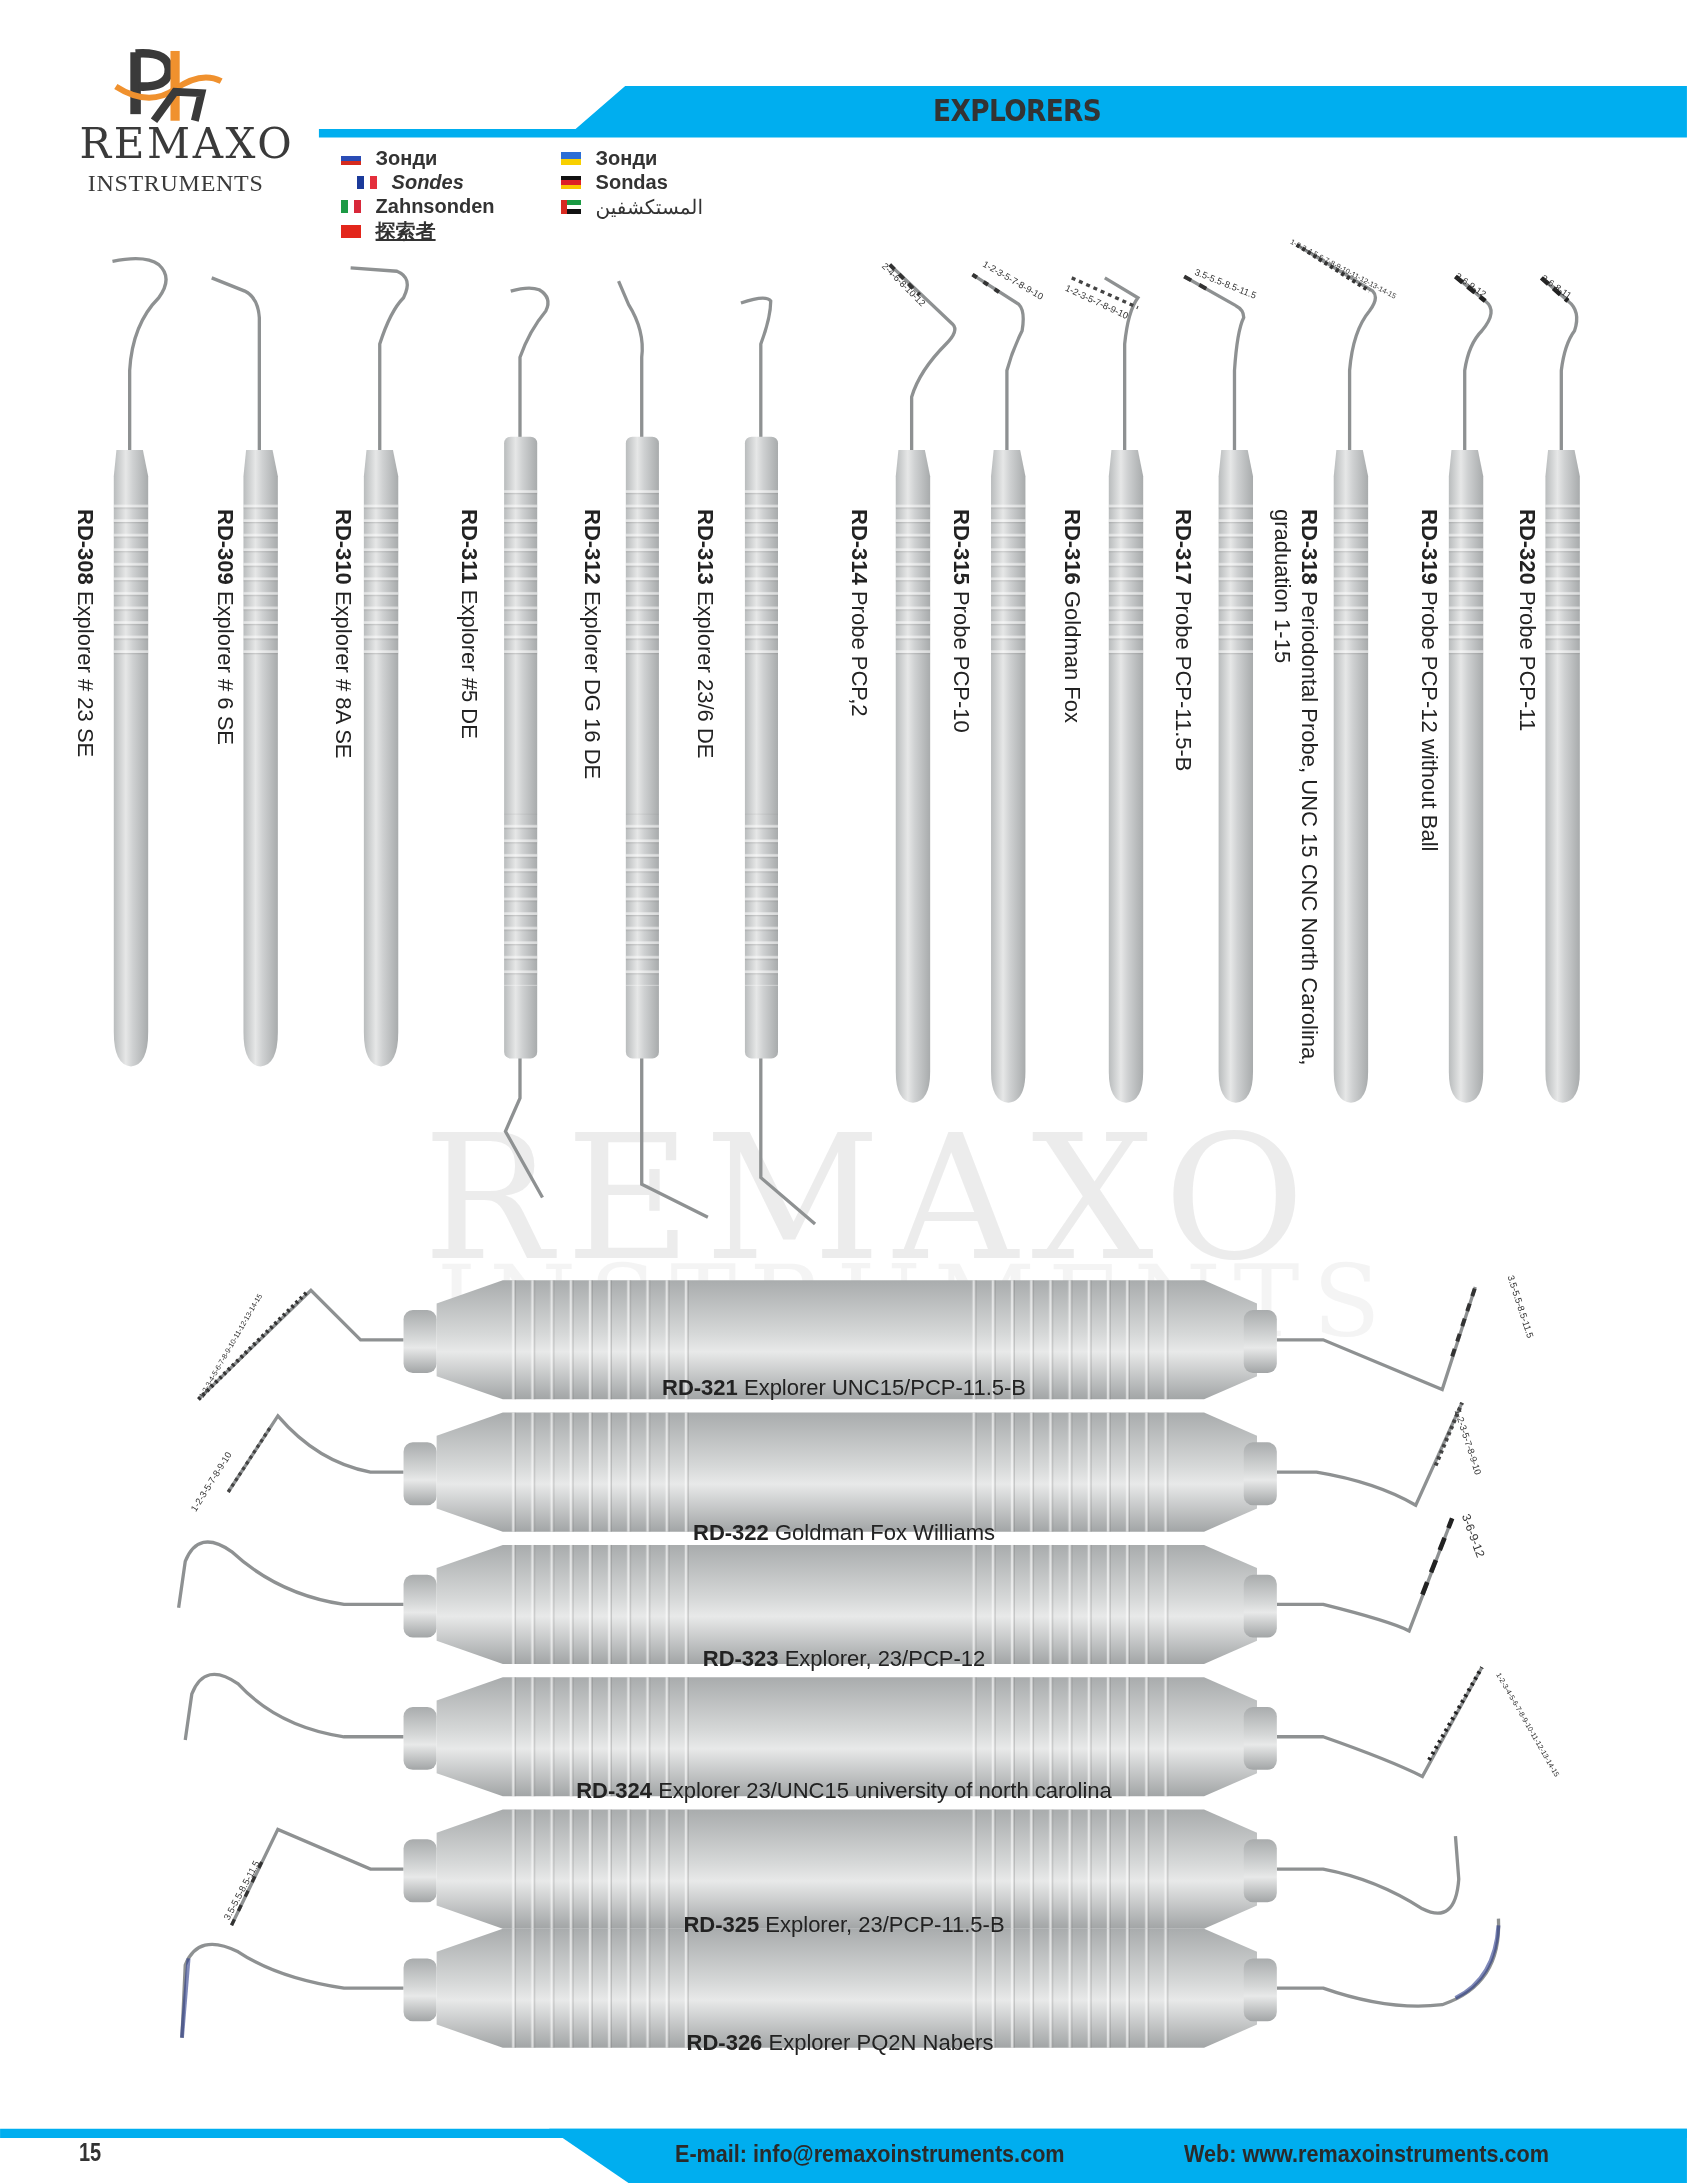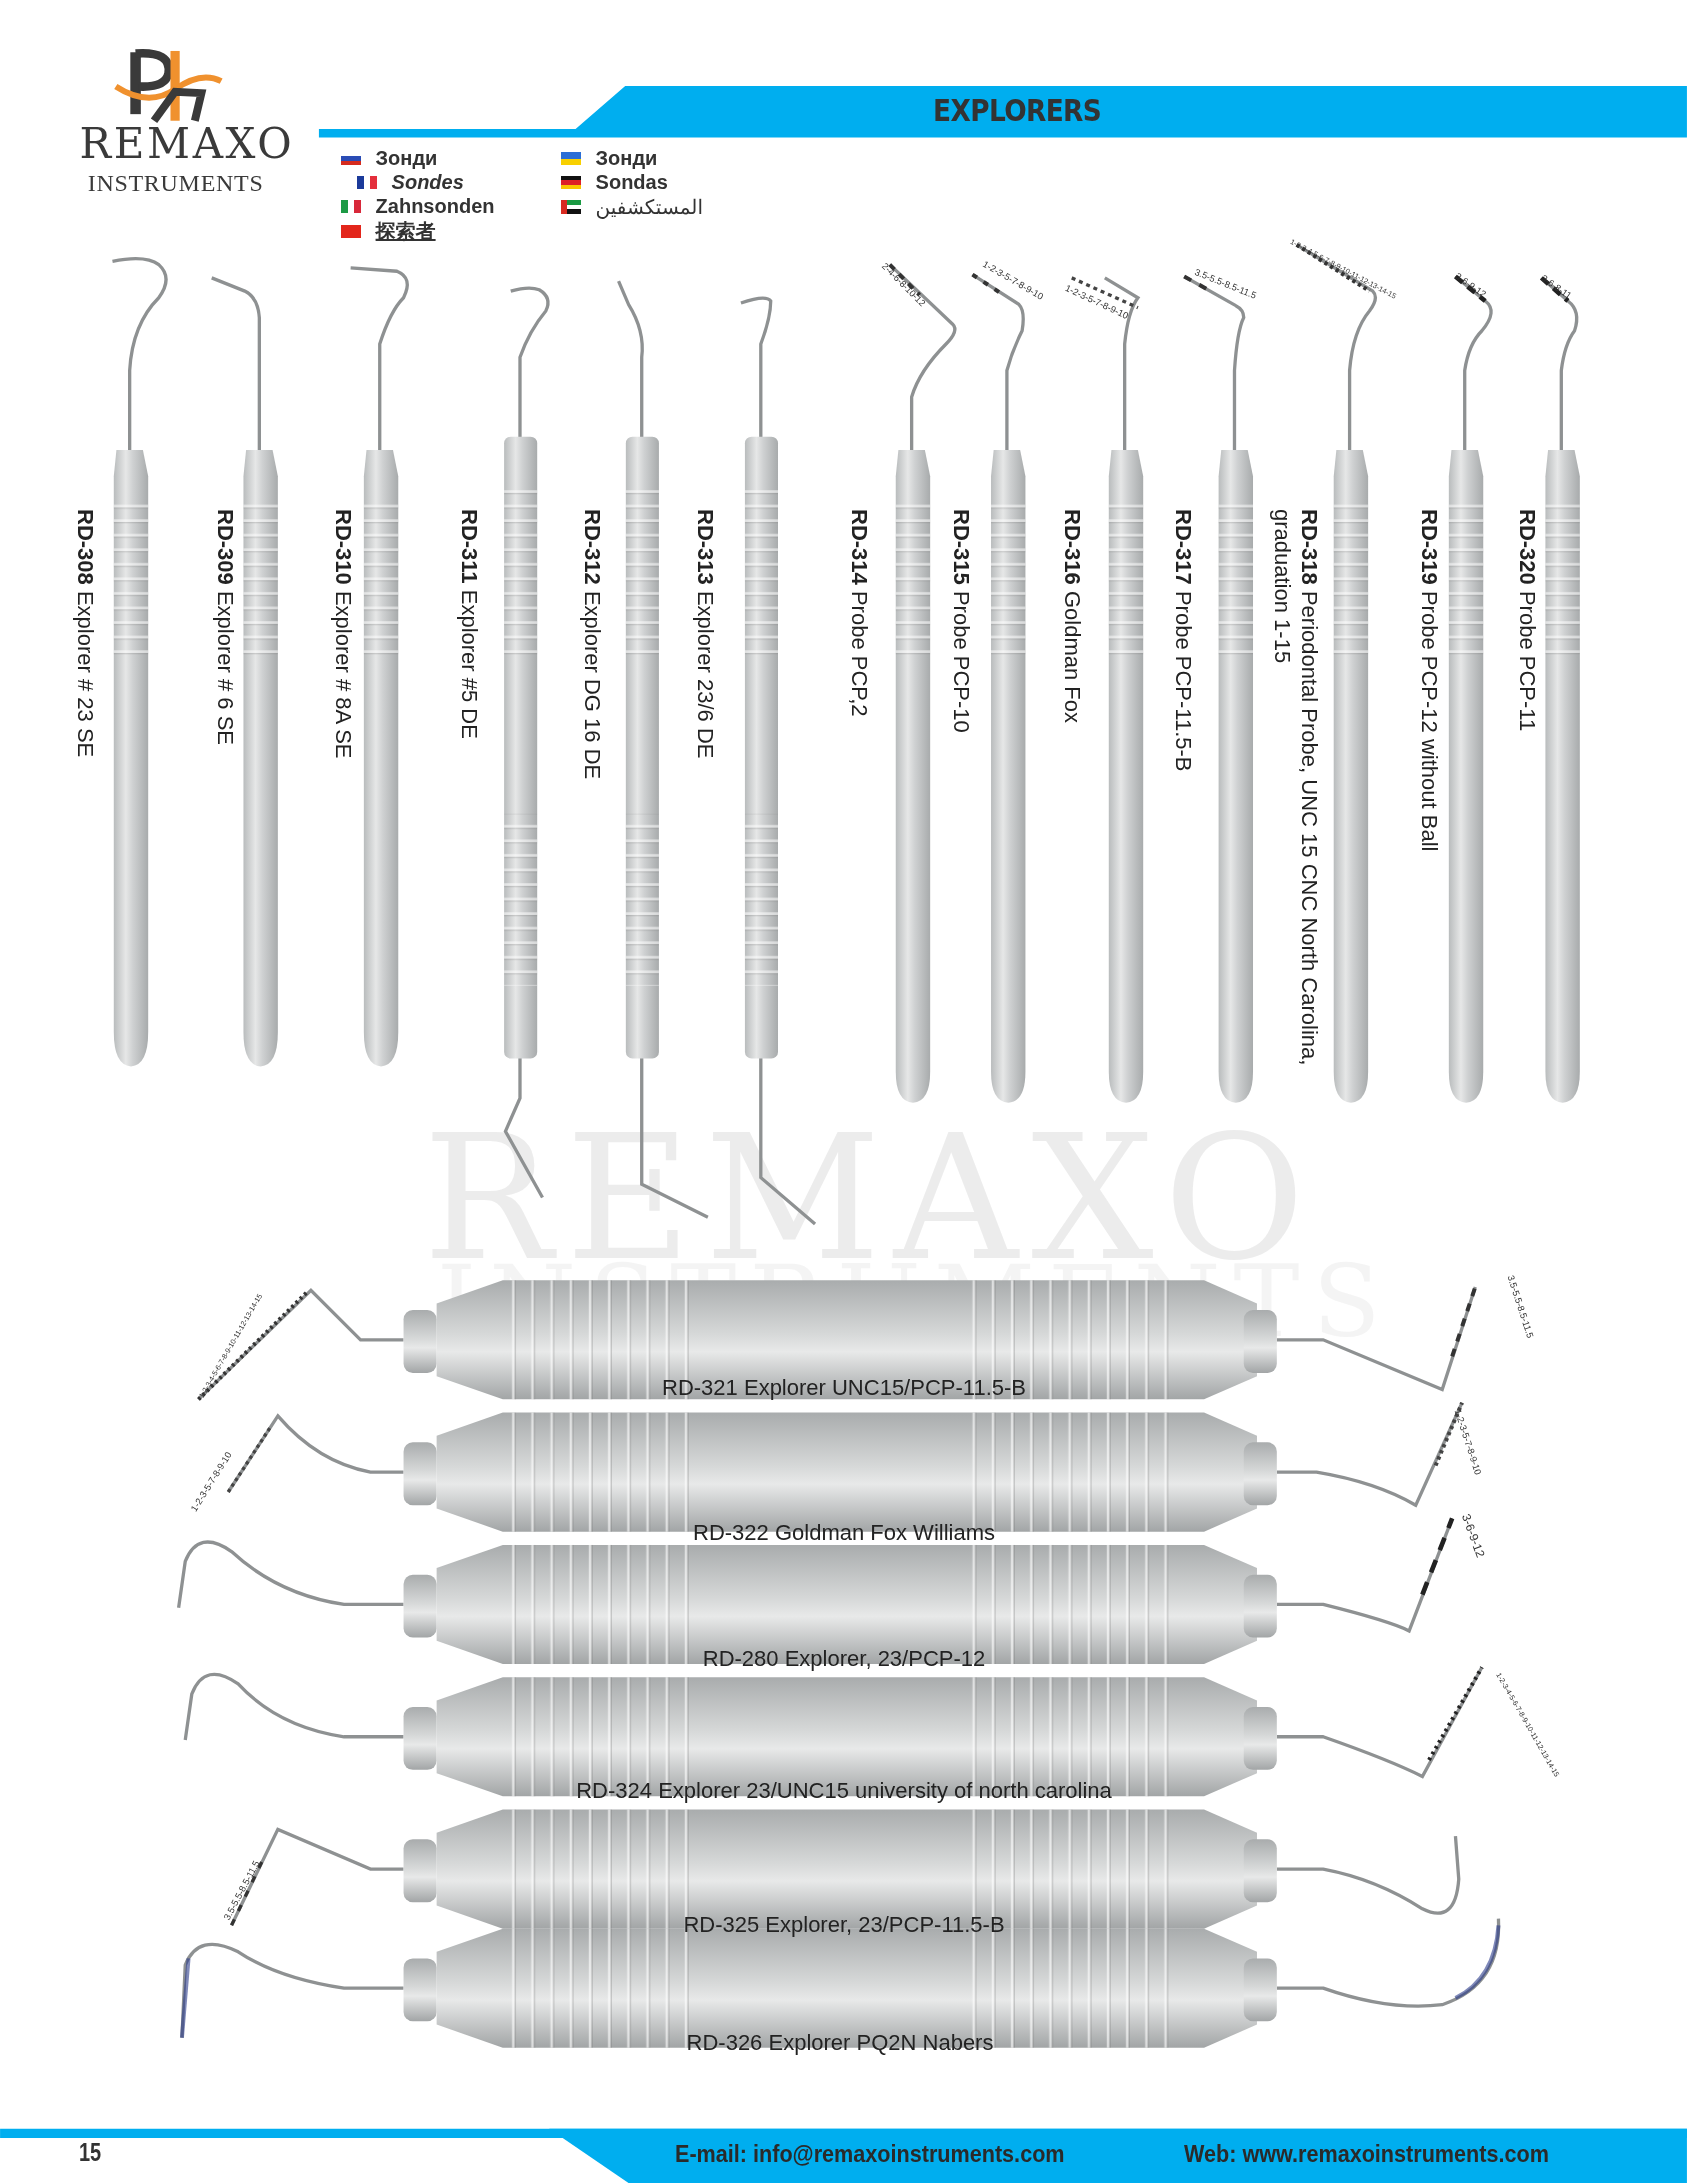--- a/index.html
+++ b/index.html
@@ -27,7 +27,7 @@
 
   
   .hcap { position:absolute; white-space:nowrap; font-size:22px; color:#222; text-align:center; transform:translateX(-50%); }
-  .hcap b { font-weight:normal; }
+  .hcap b { font-weight:bold; }
 
   .grad { position:absolute; font-size:9.3px; color:#333; white-space:nowrap; transform-origin:0 0; }
 

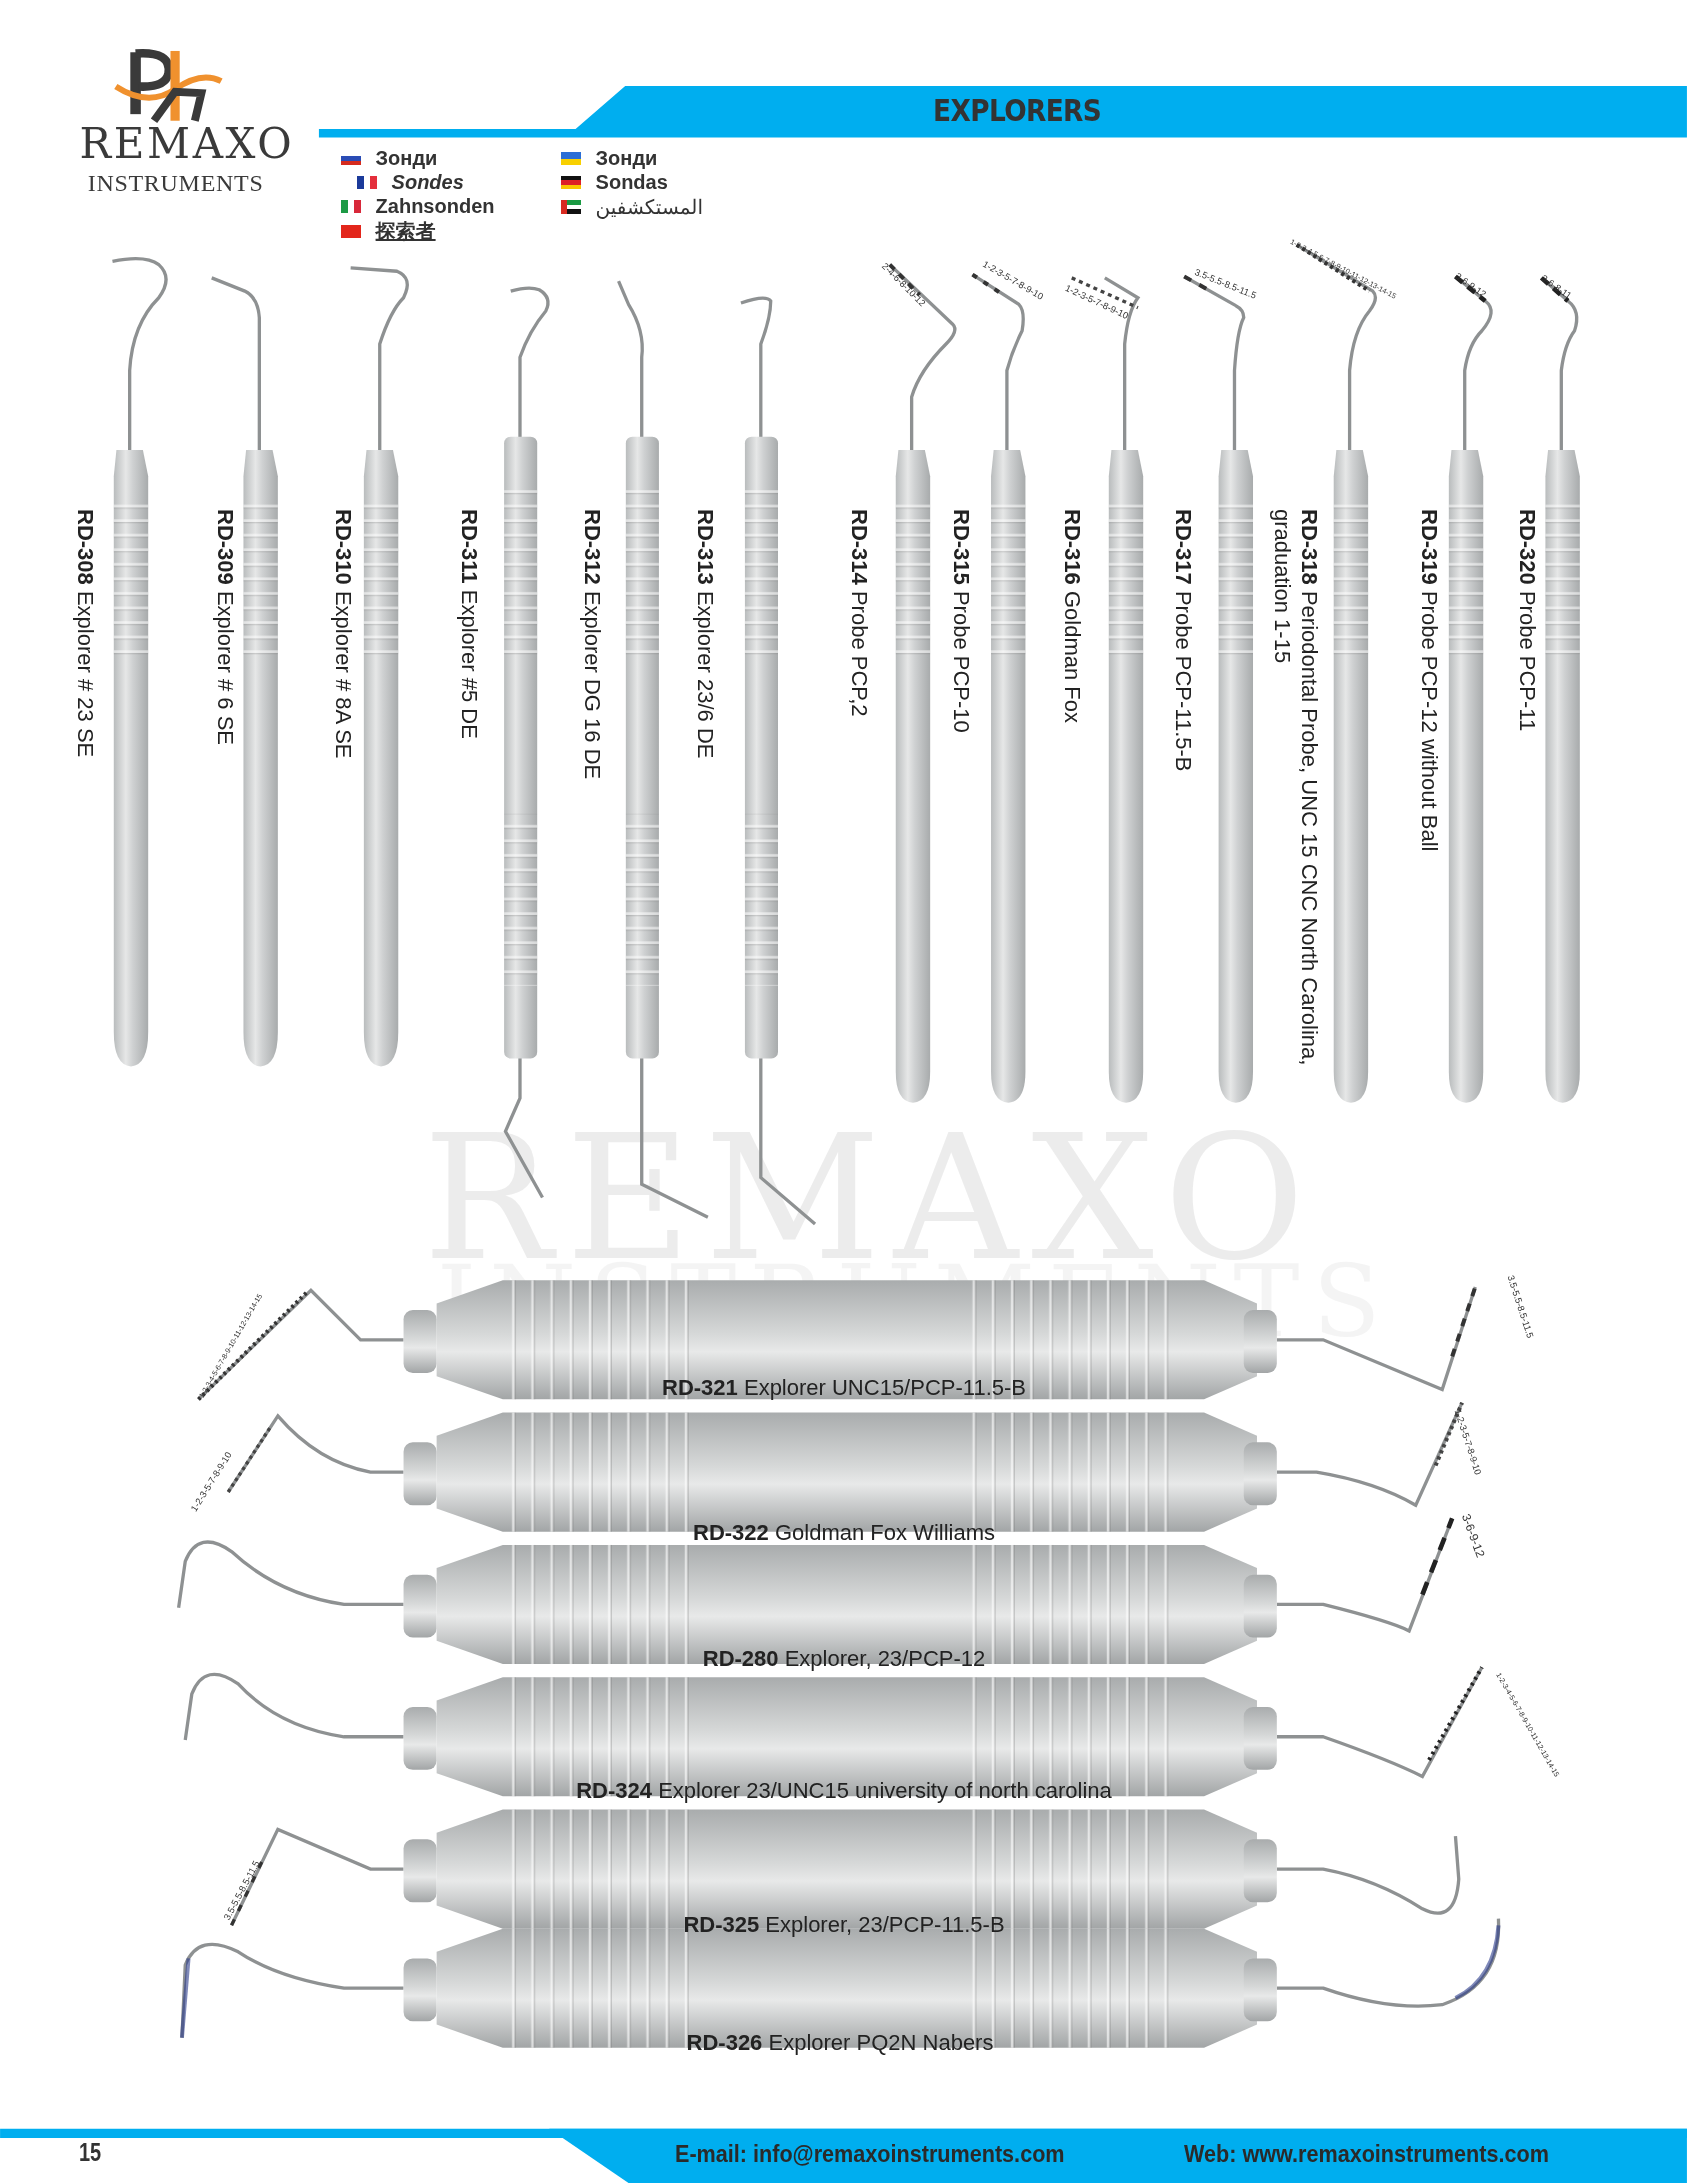--- a/index.html
+++ b/index.html
@@ -314,7 +314,7 @@
 
 <div class="hcap" style="left:844px; top:1375px;"><b>RD-321</b> <span>Explorer UNC15/PCP-11.5-B</span></div>
 <div class="hcap" style="left:844px; top:1520px;"><b>RD-322</b> <span>Goldman Fox Williams</span></div>
-<div class="hcap" style="left:844px; top:1646px;"><b>RD-280</b> <span>Explorer, 23/PCP-12</span></div>
+<div class="hcap" style="left:844px; top:1646px;"><b>RD-323</b> <span>Explorer, 23/PCP-12</span></div>
 <div class="hcap" style="left:844px; top:1778px;"><b>RD-324</b> <span>Explorer 23/UNC15 university of north carolina</span></div>
 <div class="hcap" style="left:844px; top:1912px;"><b>RD-325</b> <span>Explorer, 23/PCP-11.5-B</span></div>
 <div class="hcap" style="left:840px; top:2030px;"><b>RD-326</b> <span>Explorer PQ2N Nabers</span></div>

